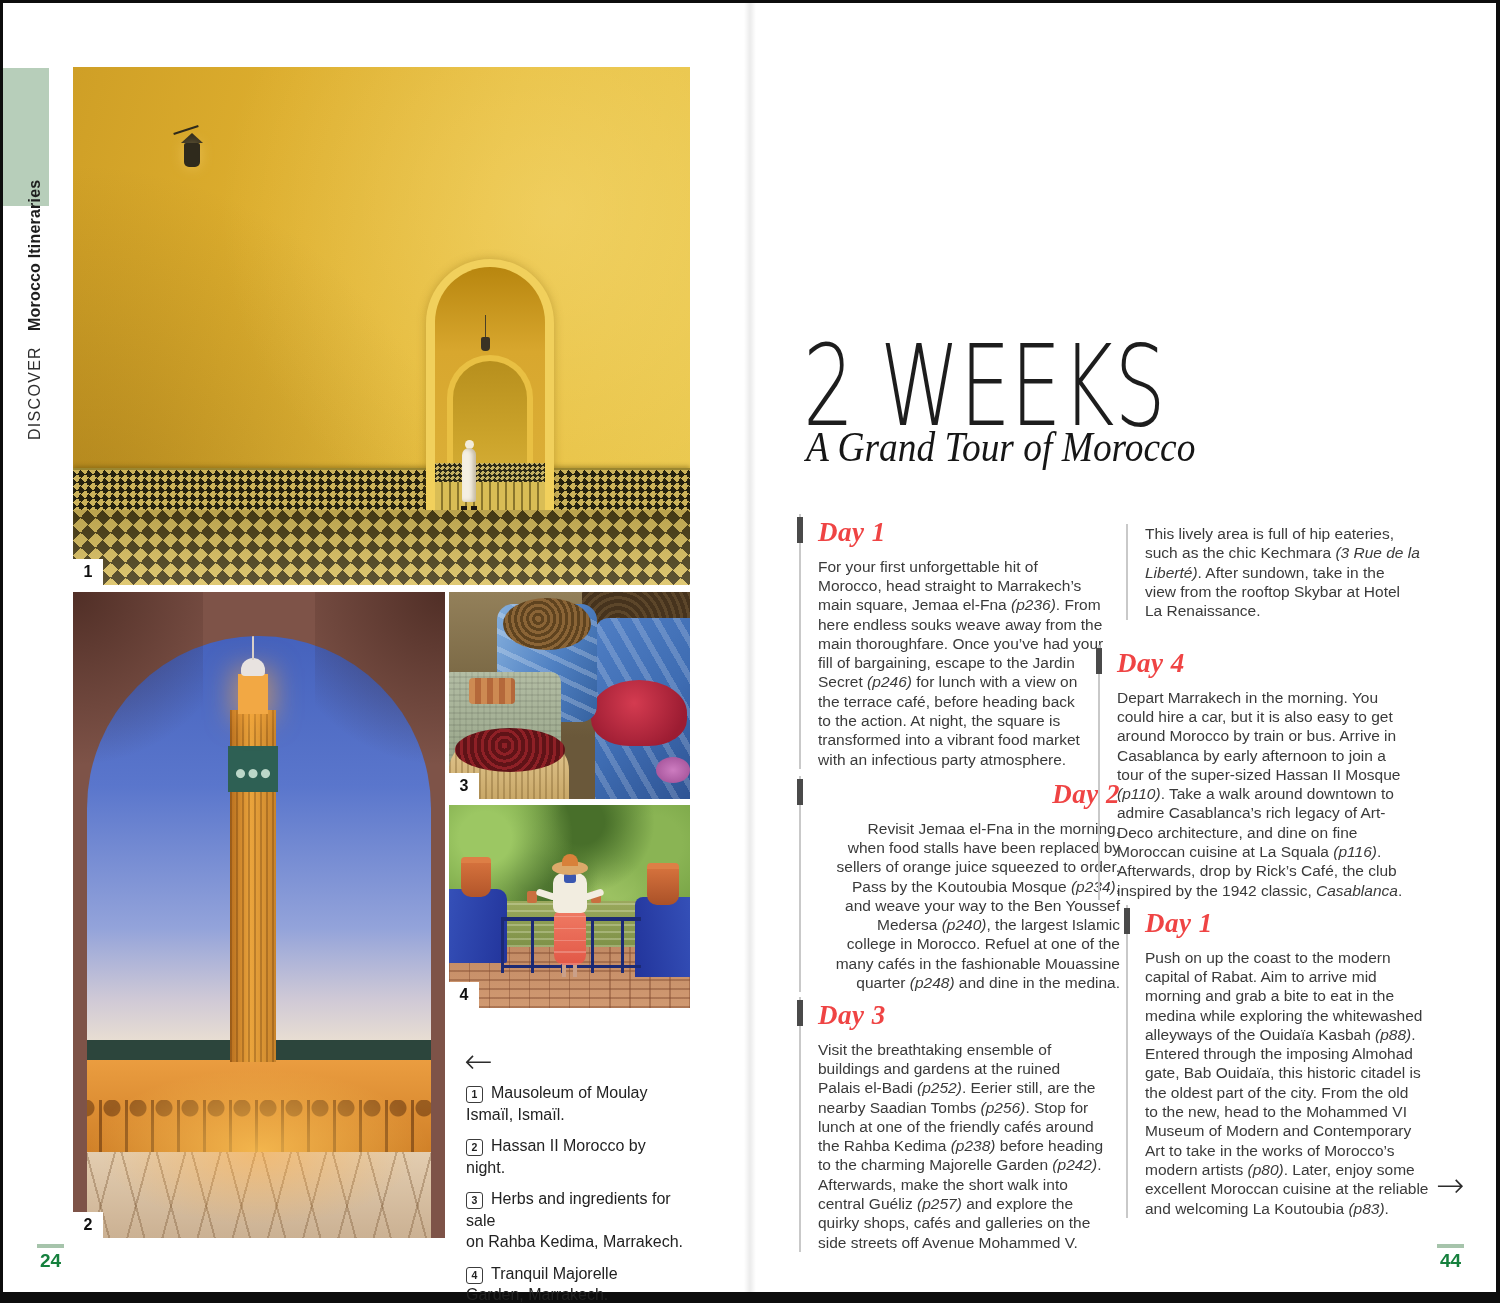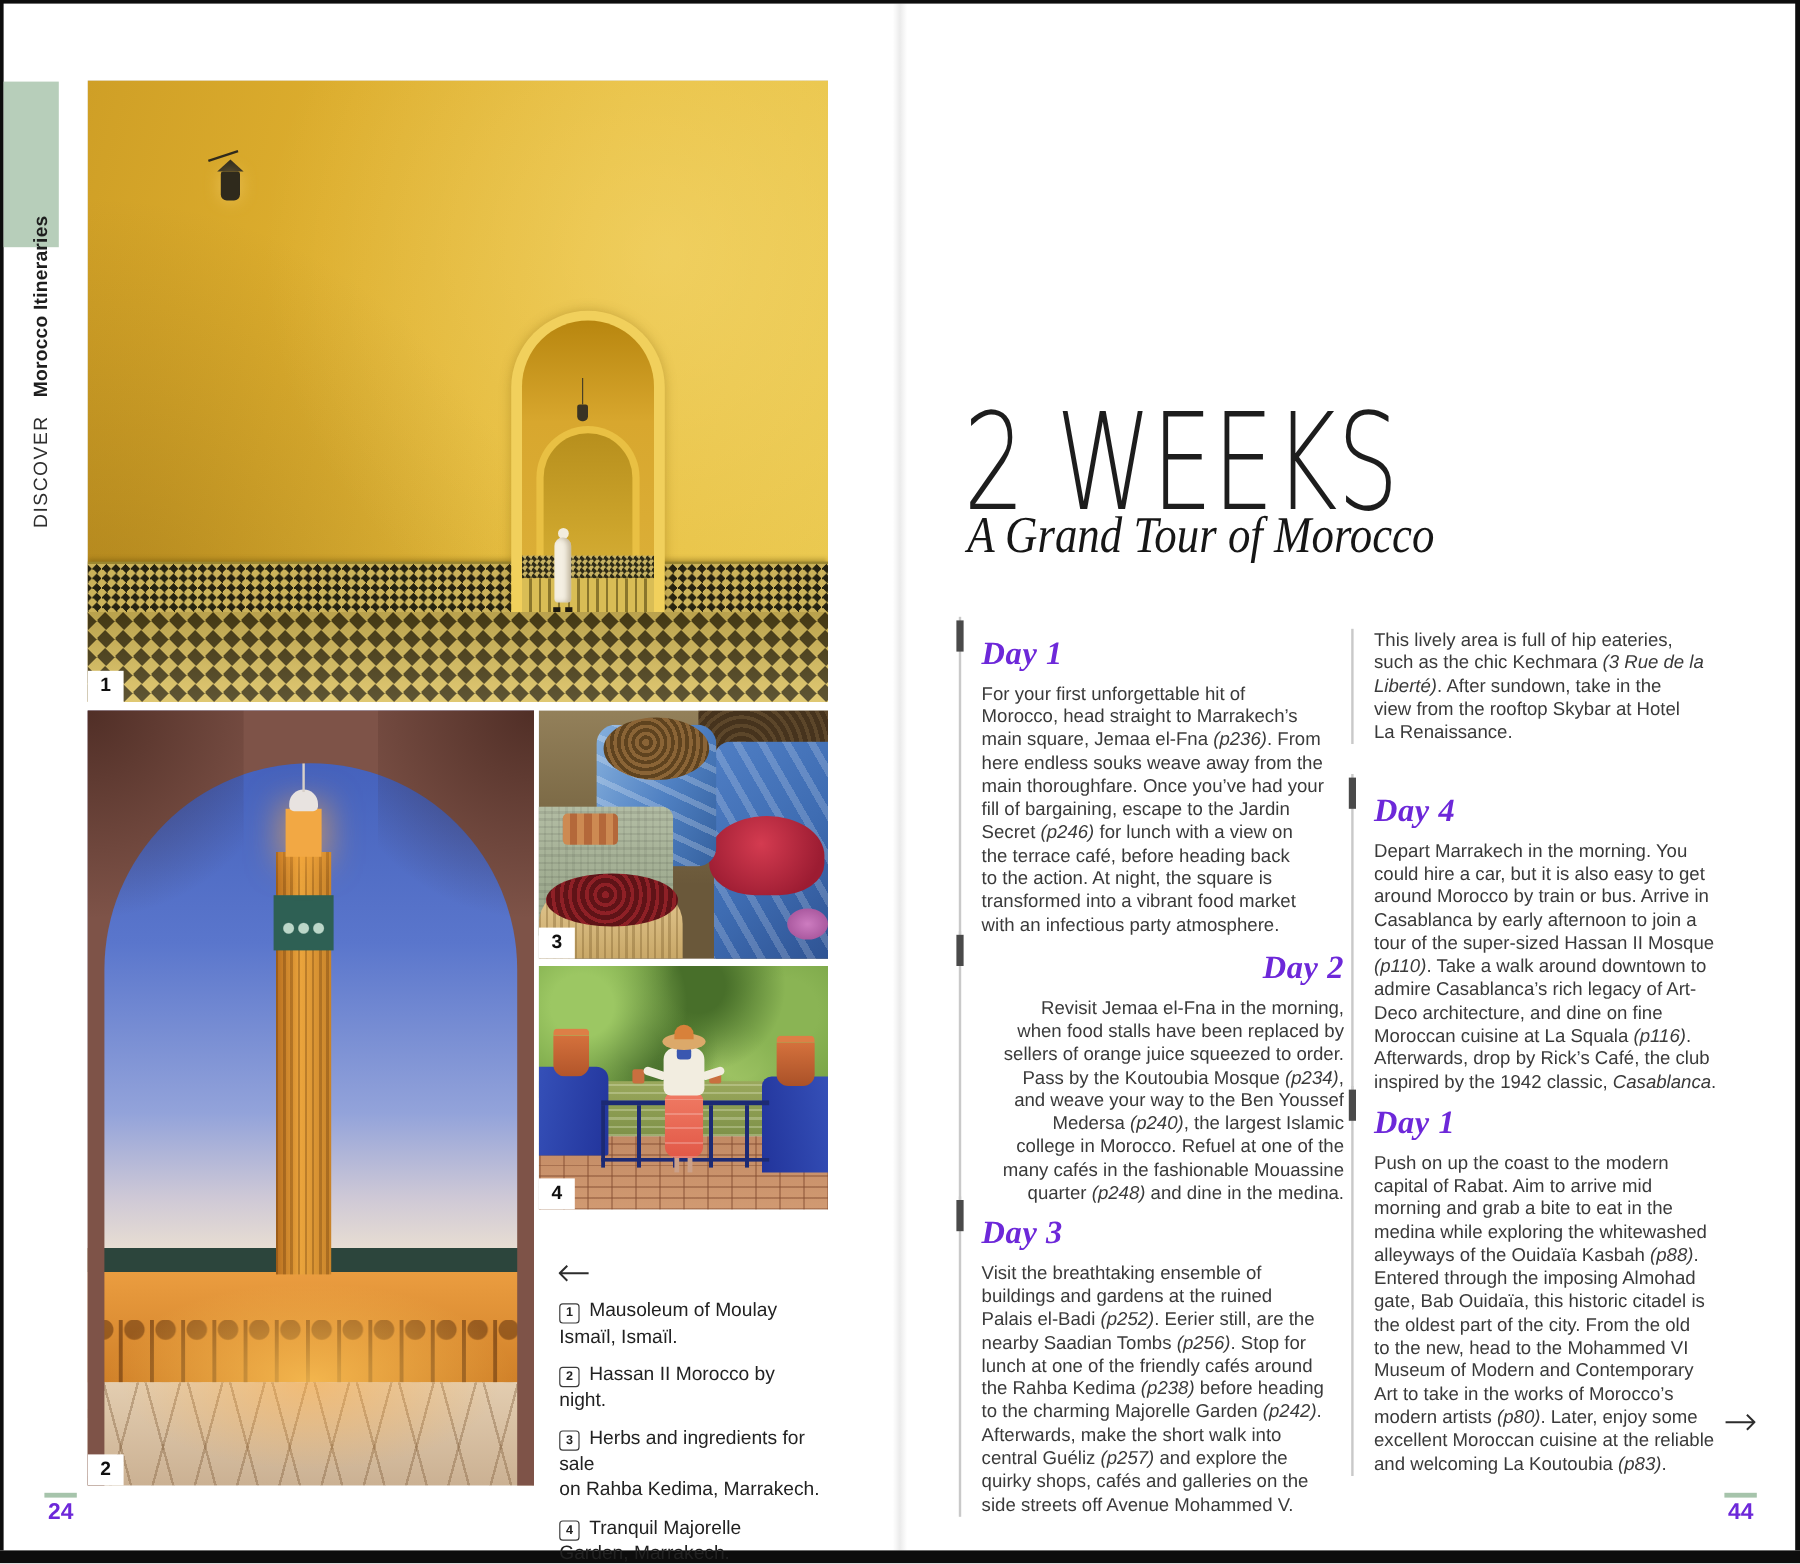--- a/index.html
+++ b/index.html
@@ -193,8 +193,8 @@
 
   .day{position:absolute;width:302px;border-left:2px solid #c9c9c9;padding-left:17px;}
   .day-marker{position:absolute;left:-4px;top:3px;width:6px;height:26px;background:#4a4a4a;}
-  .day h3{margin:16px 0 9px 0;font-family:"Liberation Serif",serif;font-style:italic;font-weight:600;
-      font-size:27px;line-height:1.1;color:#6d28d9;letter-spacing:.5px;}
+  .day h3{margin:4px 0 9px 0;font-family:"Liberation Serif",serif;font-style:italic;font-weight:600;
+      font-size:27px;line-height:1.1;color:#ef4444;letter-spacing:.5px;}
   .day p{margin:0;font-size:15.5px;line-height:19.3px;color:#3a3a3a;white-space:pre-line;}
   .day p i{font-style:italic;}
   .d1{left:799px;top:514px;} .d2{left:799px;top:776px;text-align:right;} .d3{left:799px;top:997px;}

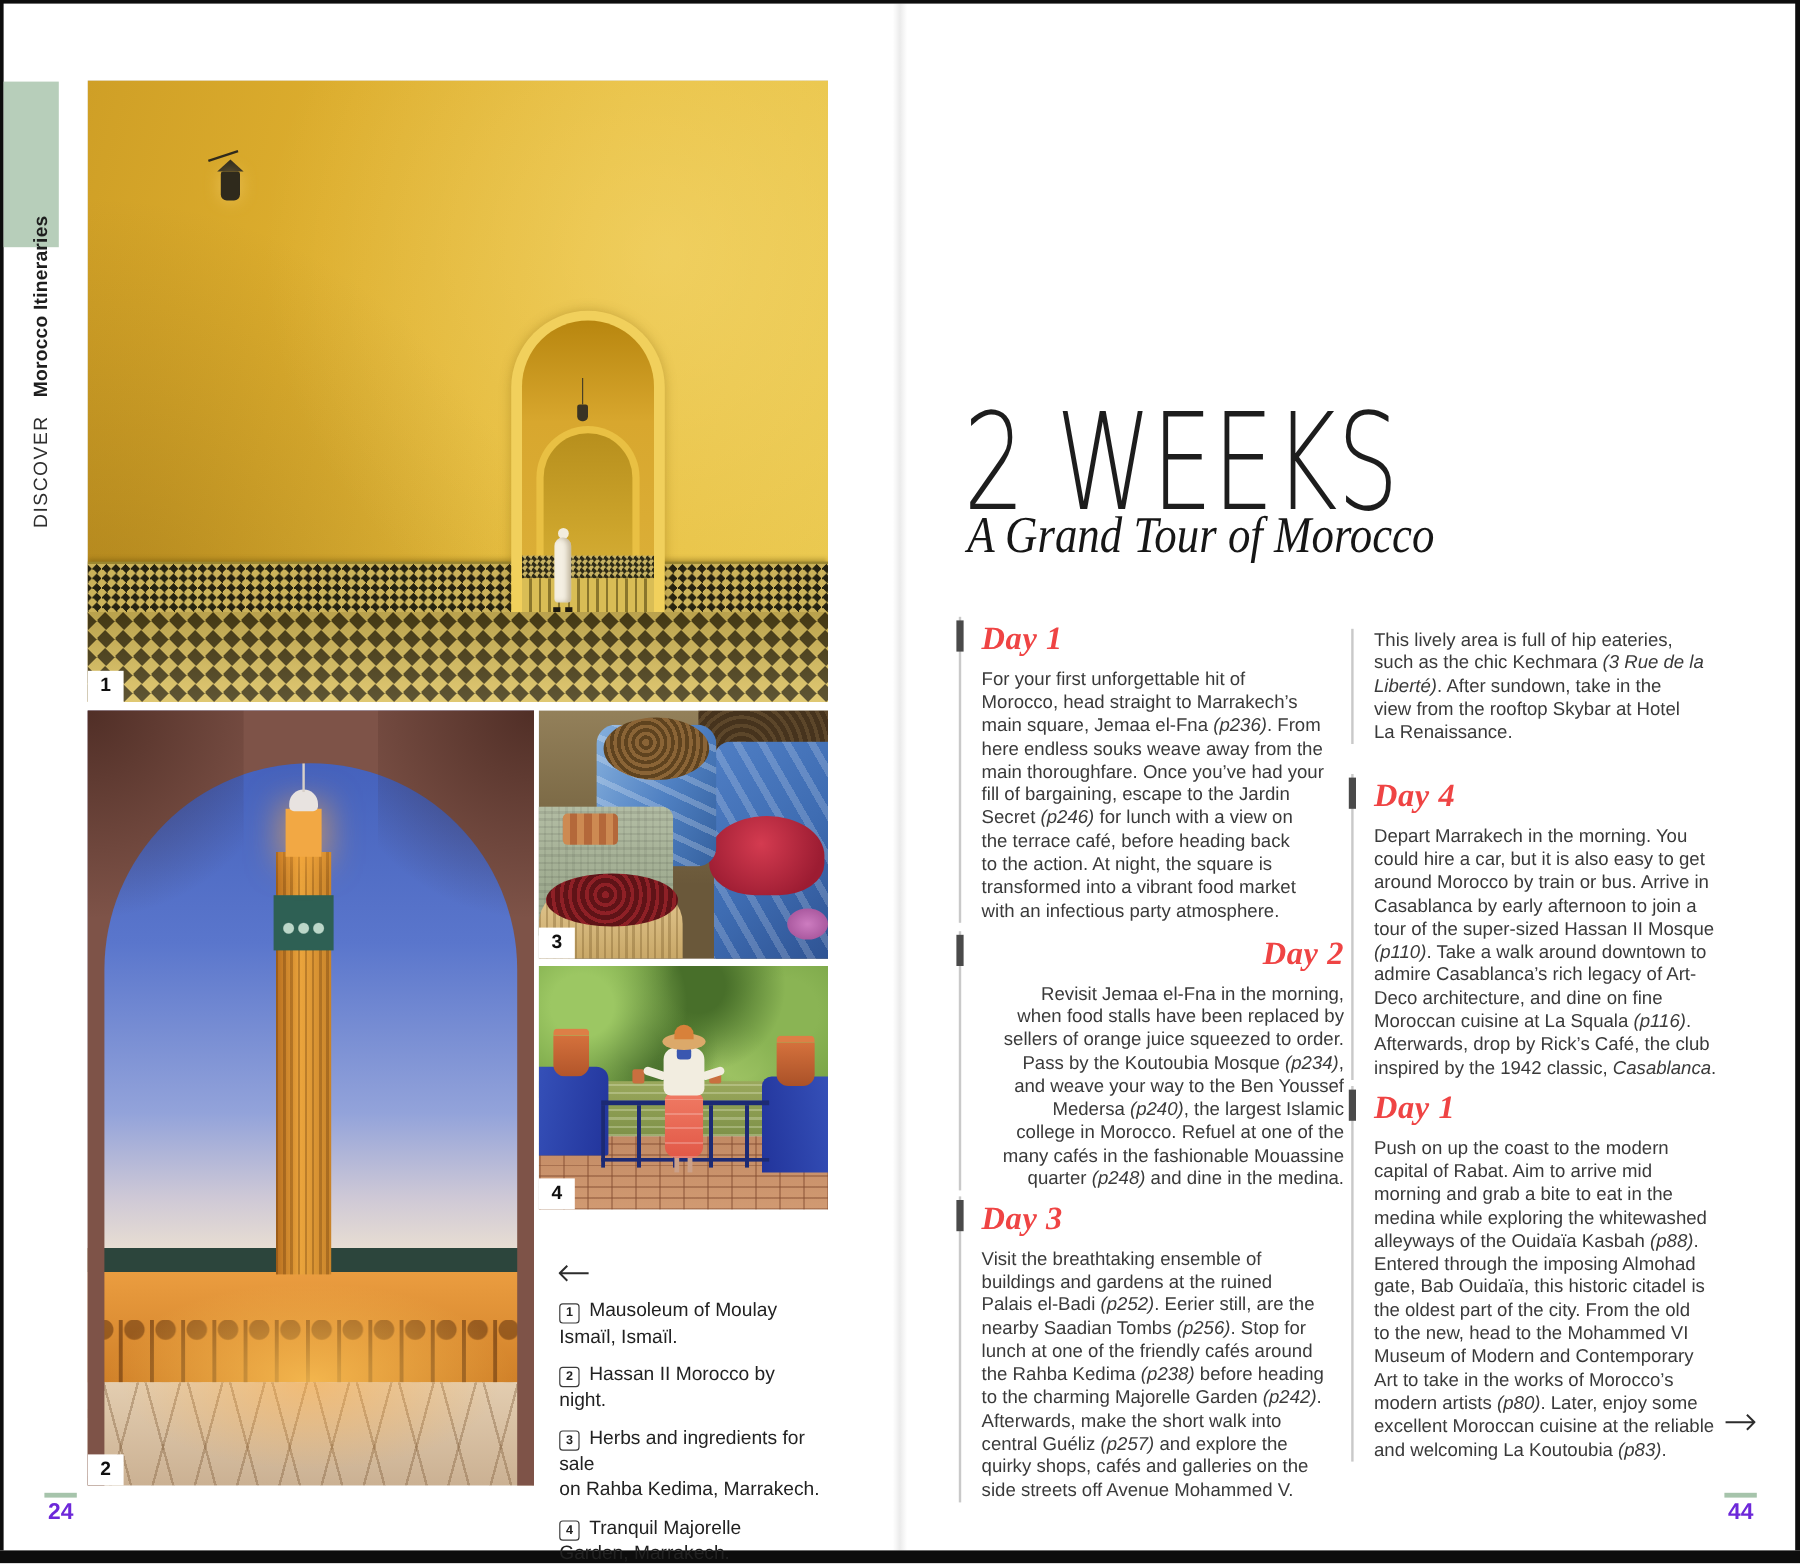--- a/index.html
+++ b/index.html
@@ -198,7 +198,7 @@
   .day p{margin:0;font-size:15.5px;line-height:19.3px;color:#3a3a3a;white-space:pre-line;}
   .day p i{font-style:italic;}
   .d1{left:799px;top:514px;} .d2{left:799px;top:776px;text-align:right;} .d3{left:799px;top:997px;}
-  .dc{left:1126px;top:524px;} .d4{left:1126px;top:645px;} .d5{left:1126px;top:905px;}
+  .dc{left:1126px;top:524px;} .d4{left:1098px;top:645px;} .d5{left:1126px;top:905px;}
 
   .next-arrow{left:1436px;top:1168px;}
   .tick-l{left:37px;top:1244px;} .num-l{left:40px;top:1250px;}

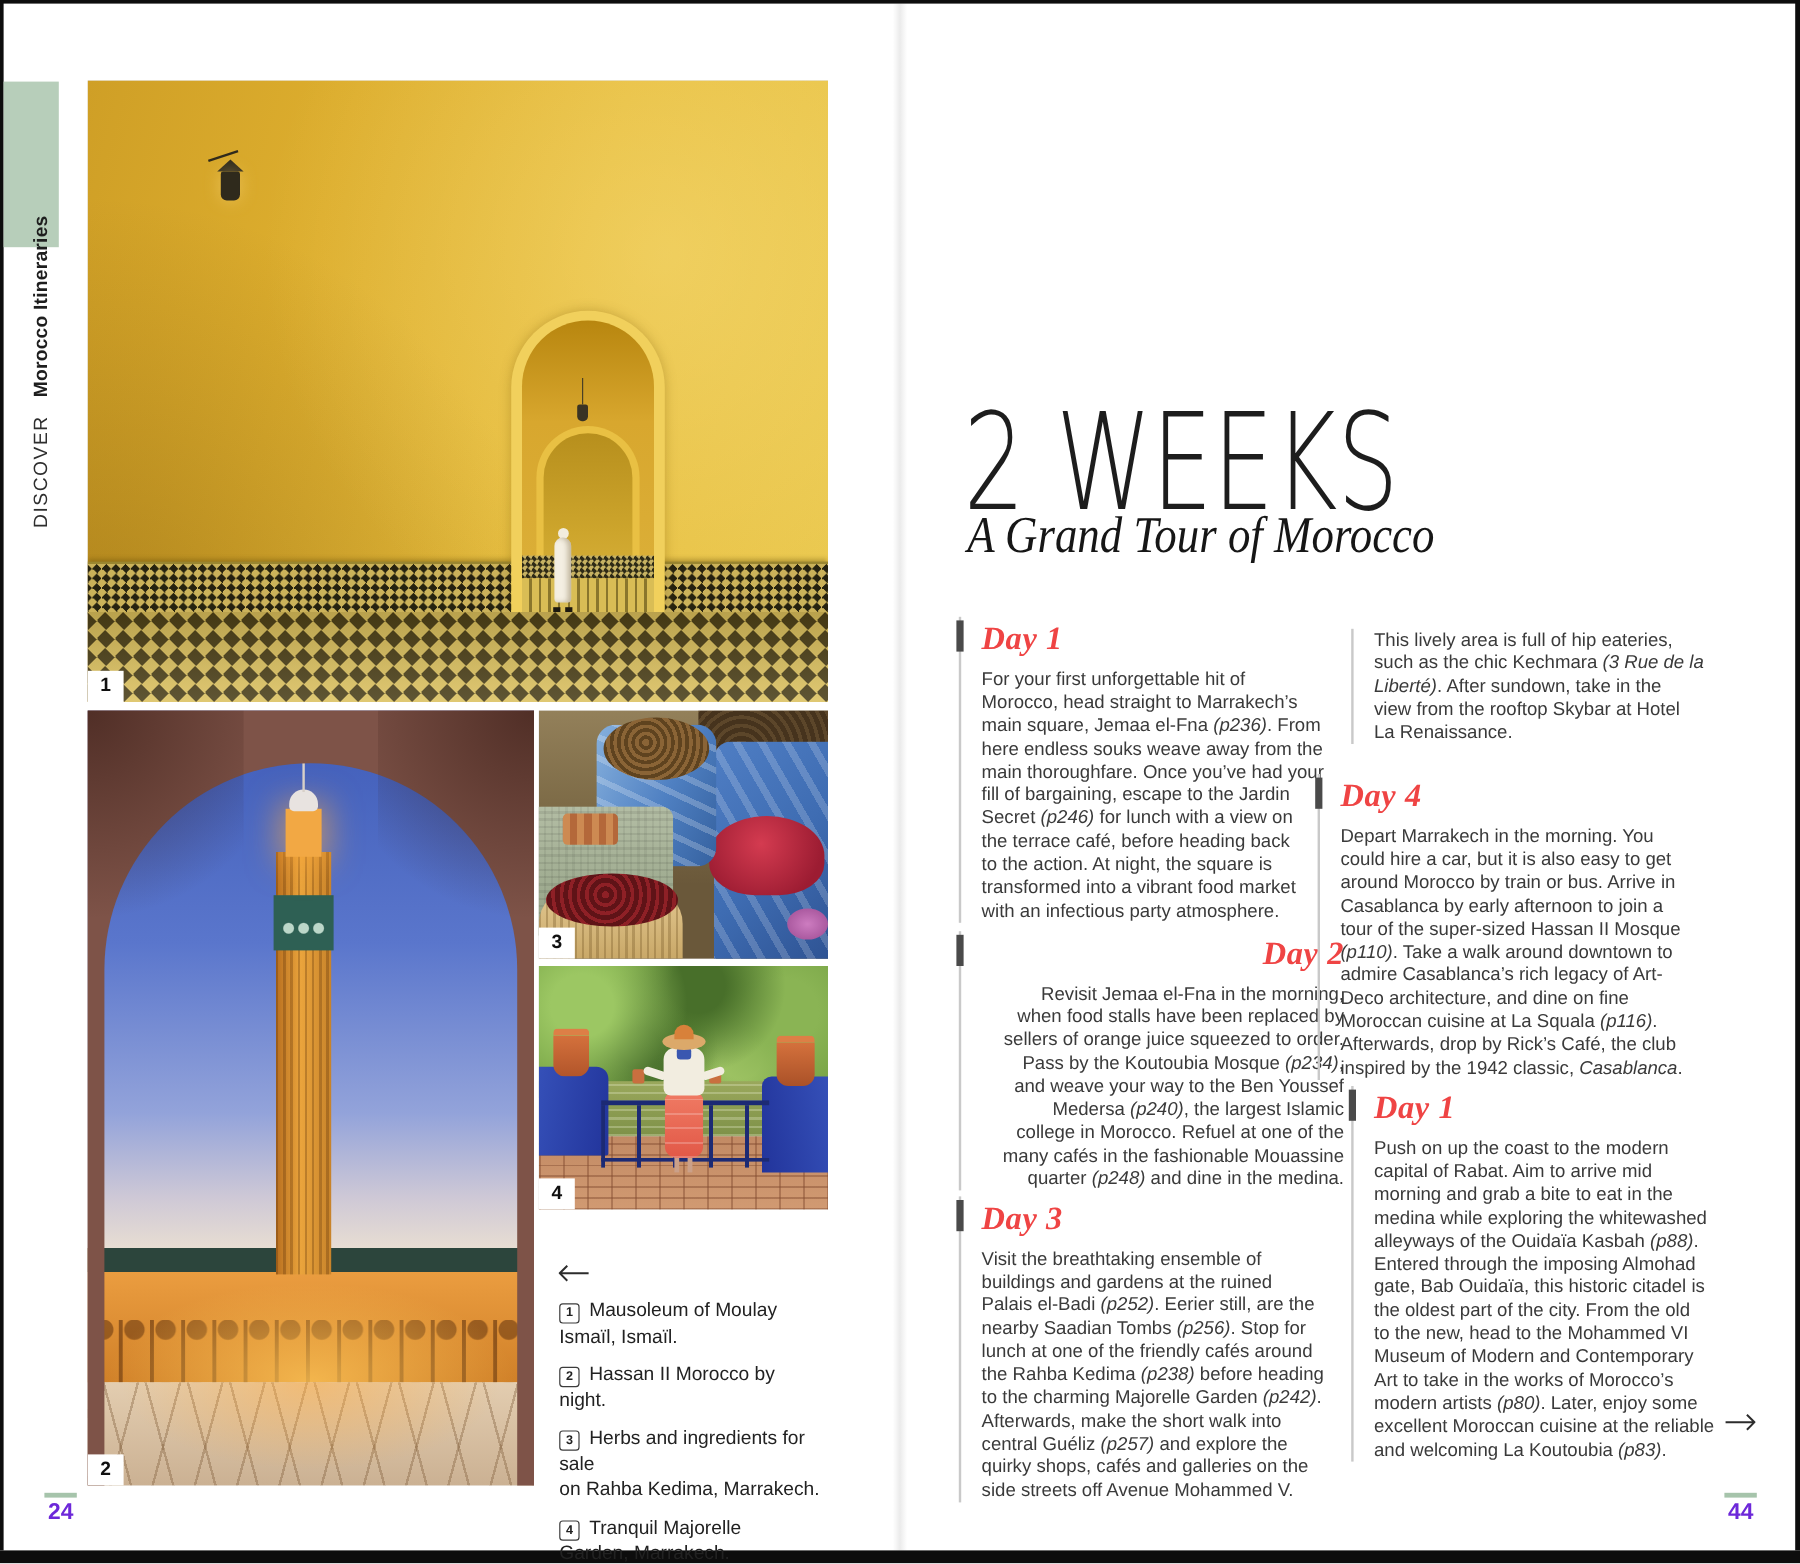--- a/index.html
+++ b/index.html
@@ -22,7 +22,7 @@
   .side-vert .eyebrow{letter-spacing:1.3px;margin-right:15px;}
   .side-vert b{color:#1e1e1e;letter-spacing:.2px;}
 
-  .pagenum{font-size:19px;font-weight:bold;color:#6d28d9;}
+  .pagenum{font-size:19px;font-weight:bold;color:#15803d;}
   .pagetick{width:27px;height:4px;background:#a6c4ab;}
 
   .nav-arrow{font-family:"DejaVu Sans",sans-serif;font-size:34px;font-weight:300;color:#2c2c2c;line-height:1;}

